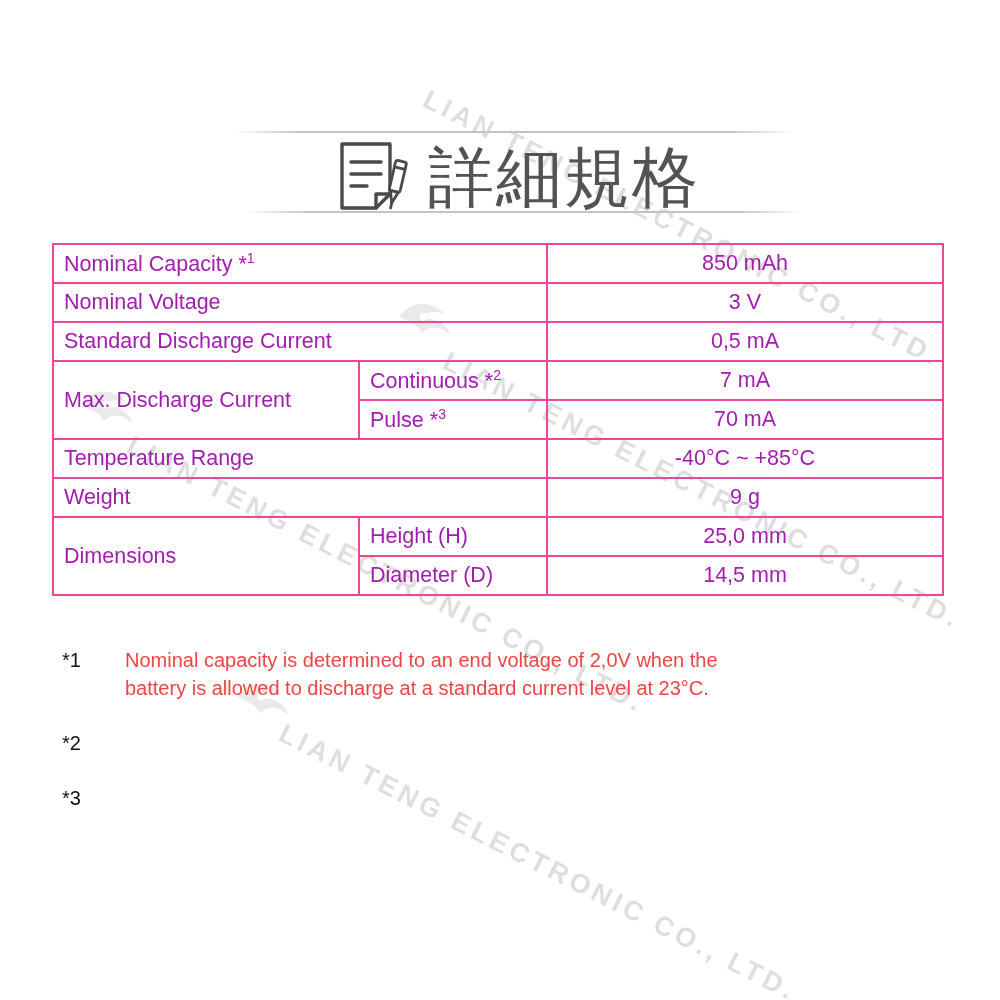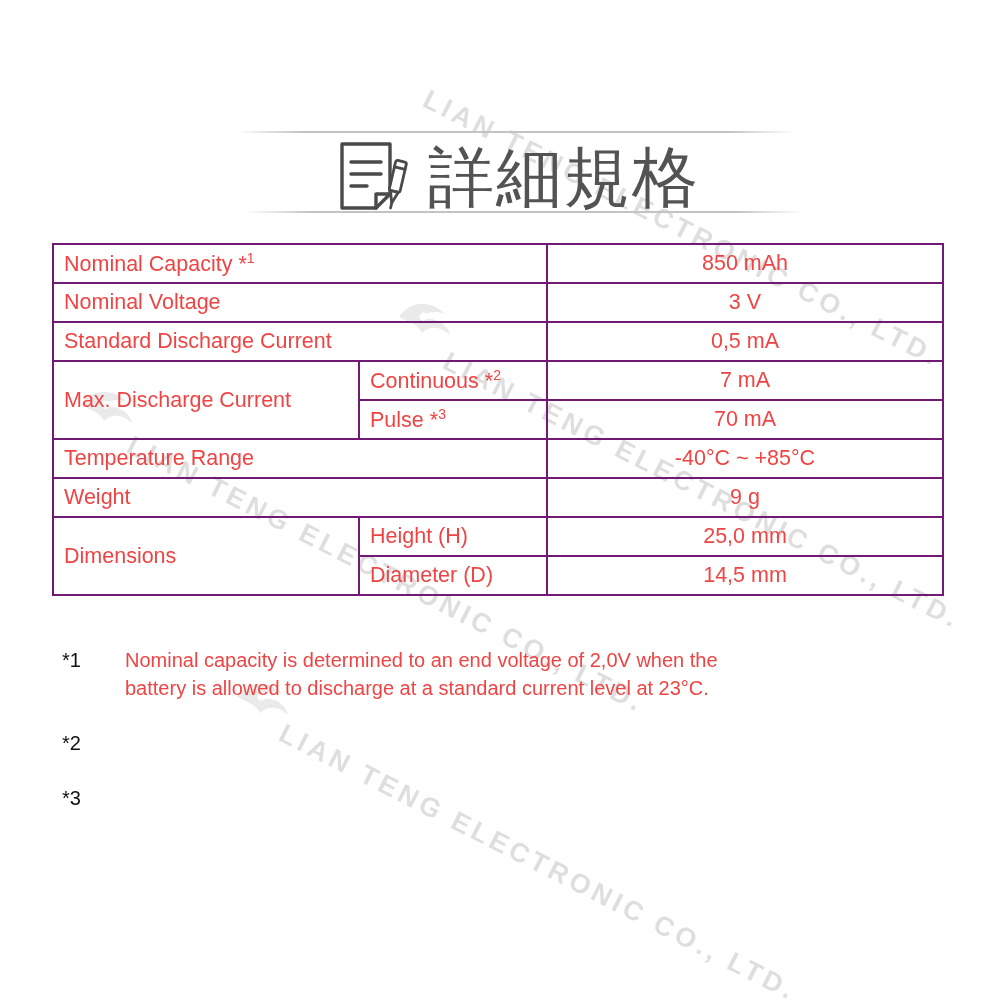--- a/index.html
+++ b/index.html
@@ -43,8 +43,8 @@
     background:transparent;
   }
   table.spec td {
-    border:2px solid #701a75;
-    height:39px; font-size:21.5px; color:#ef4444;
+    border:2px solid #ec4899;
+    height:39px; font-size:21.5px; color:#a21caf;
     vertical-align:middle; background:transparent;
   }
   td.lbl { text-align:left; padding:0 10px; }

